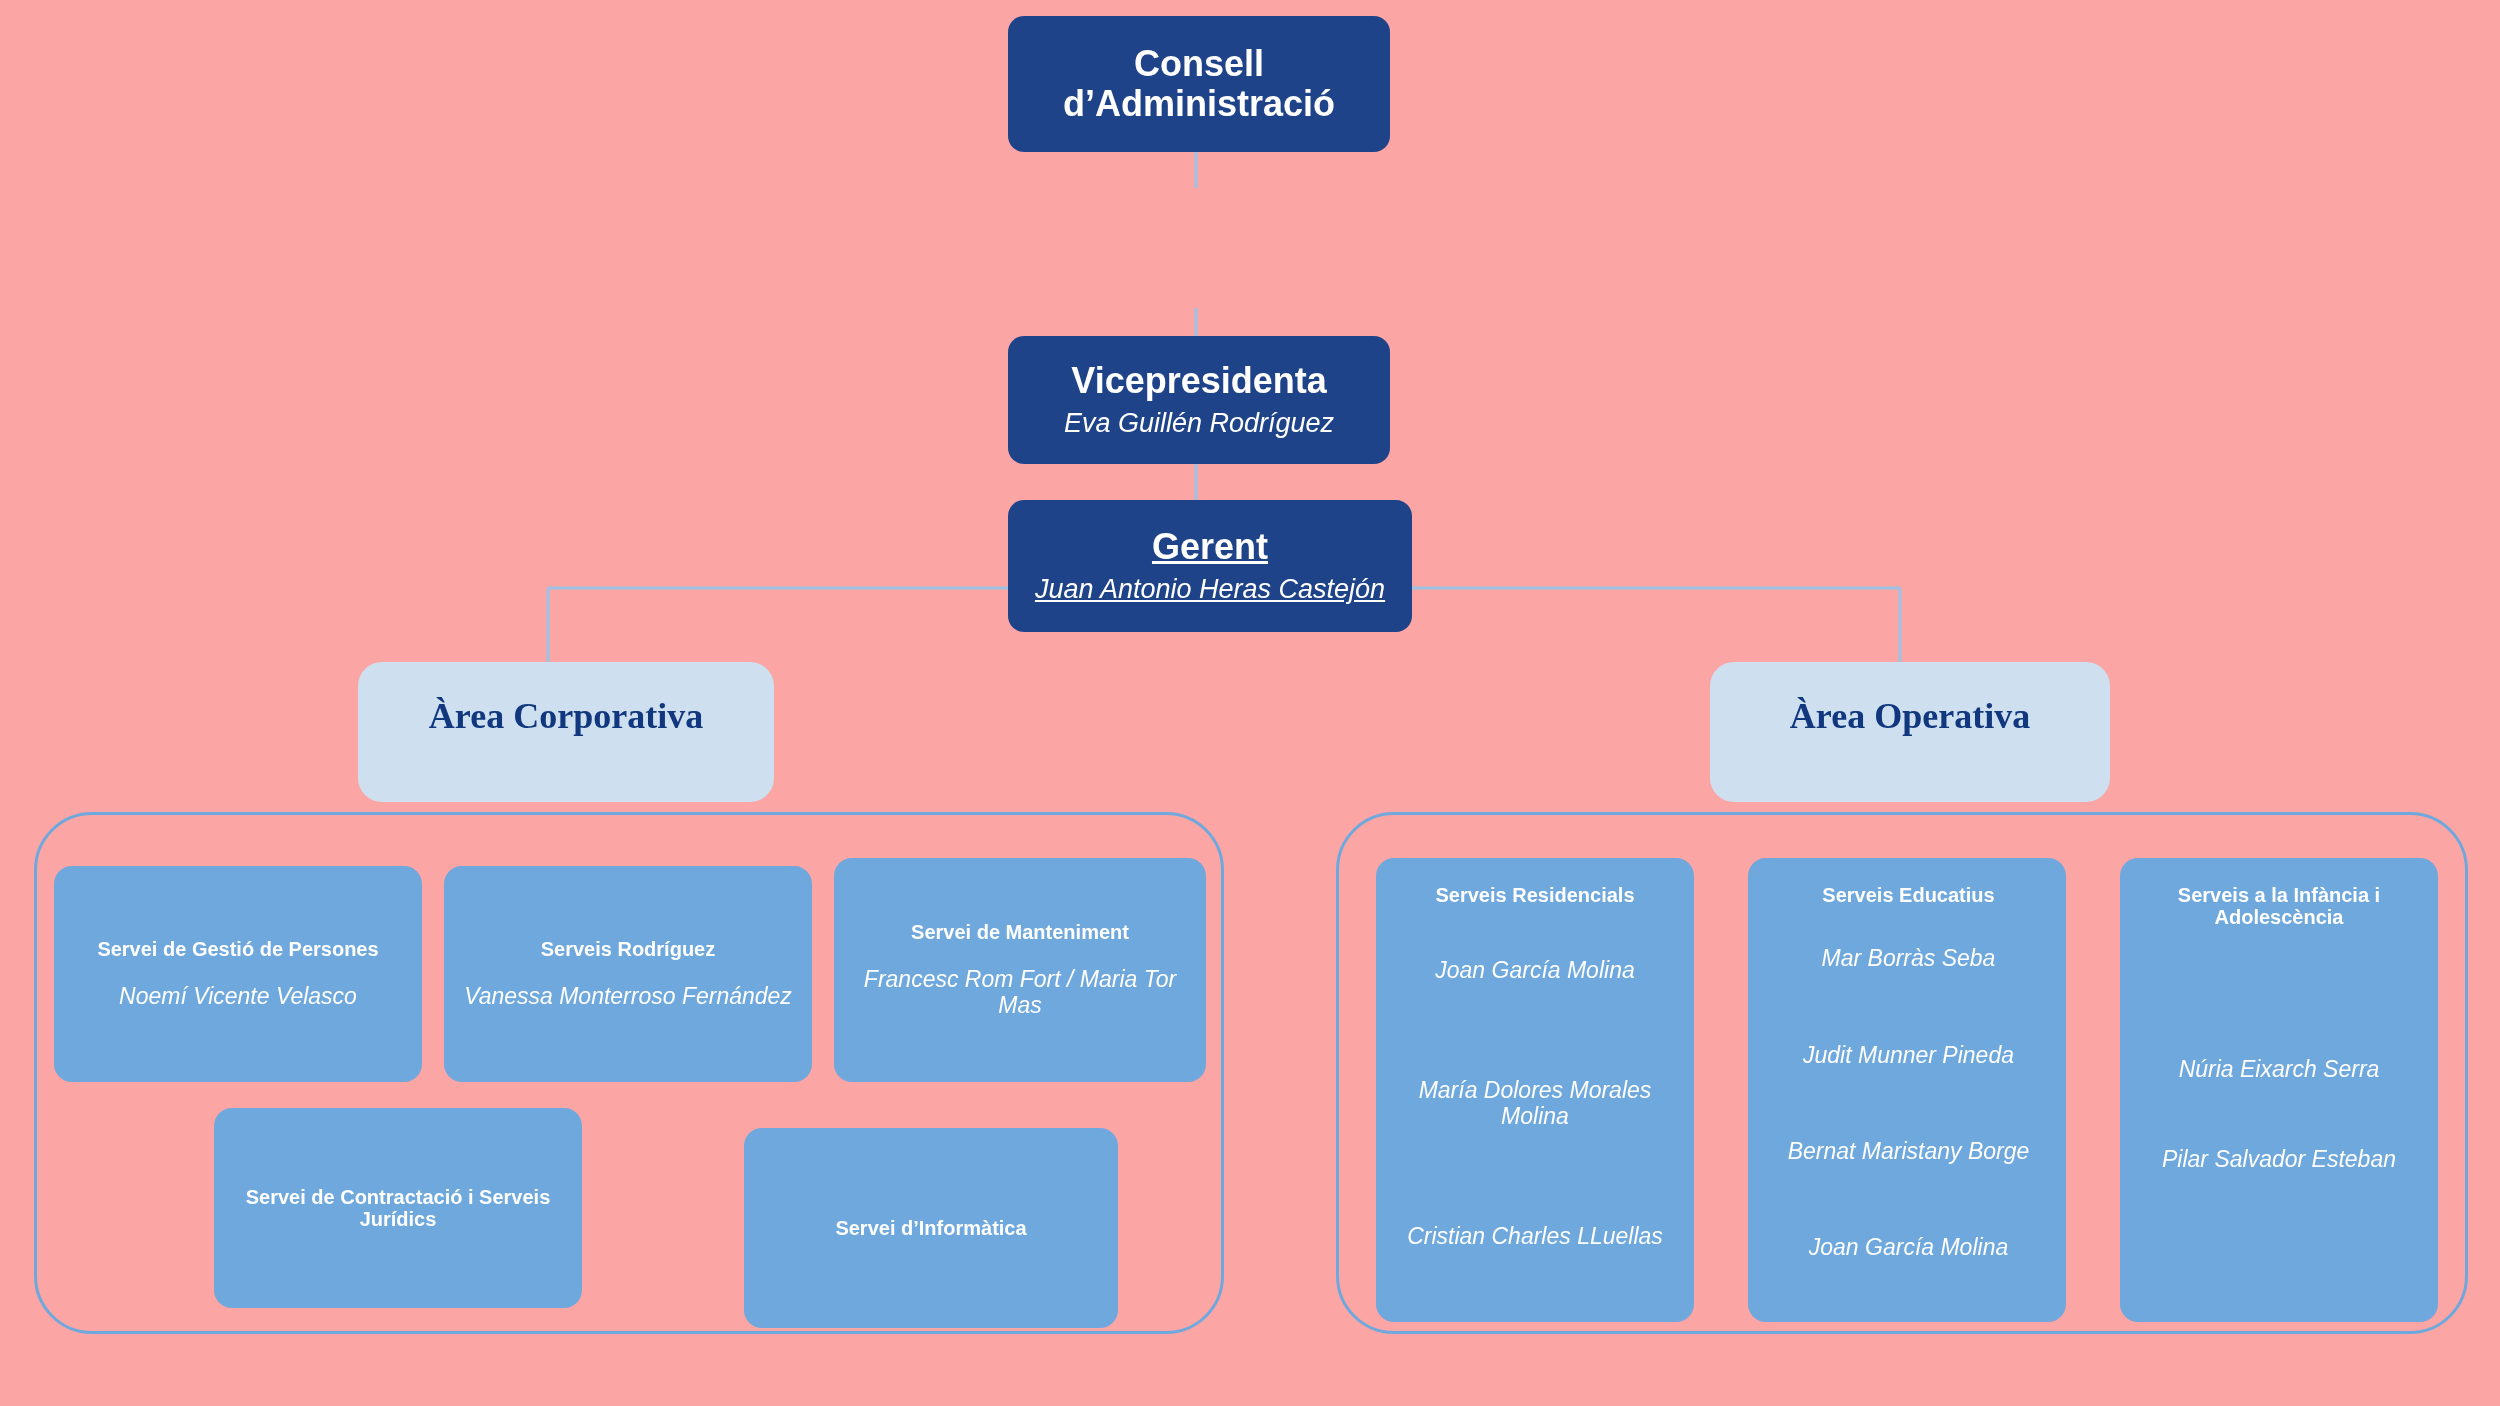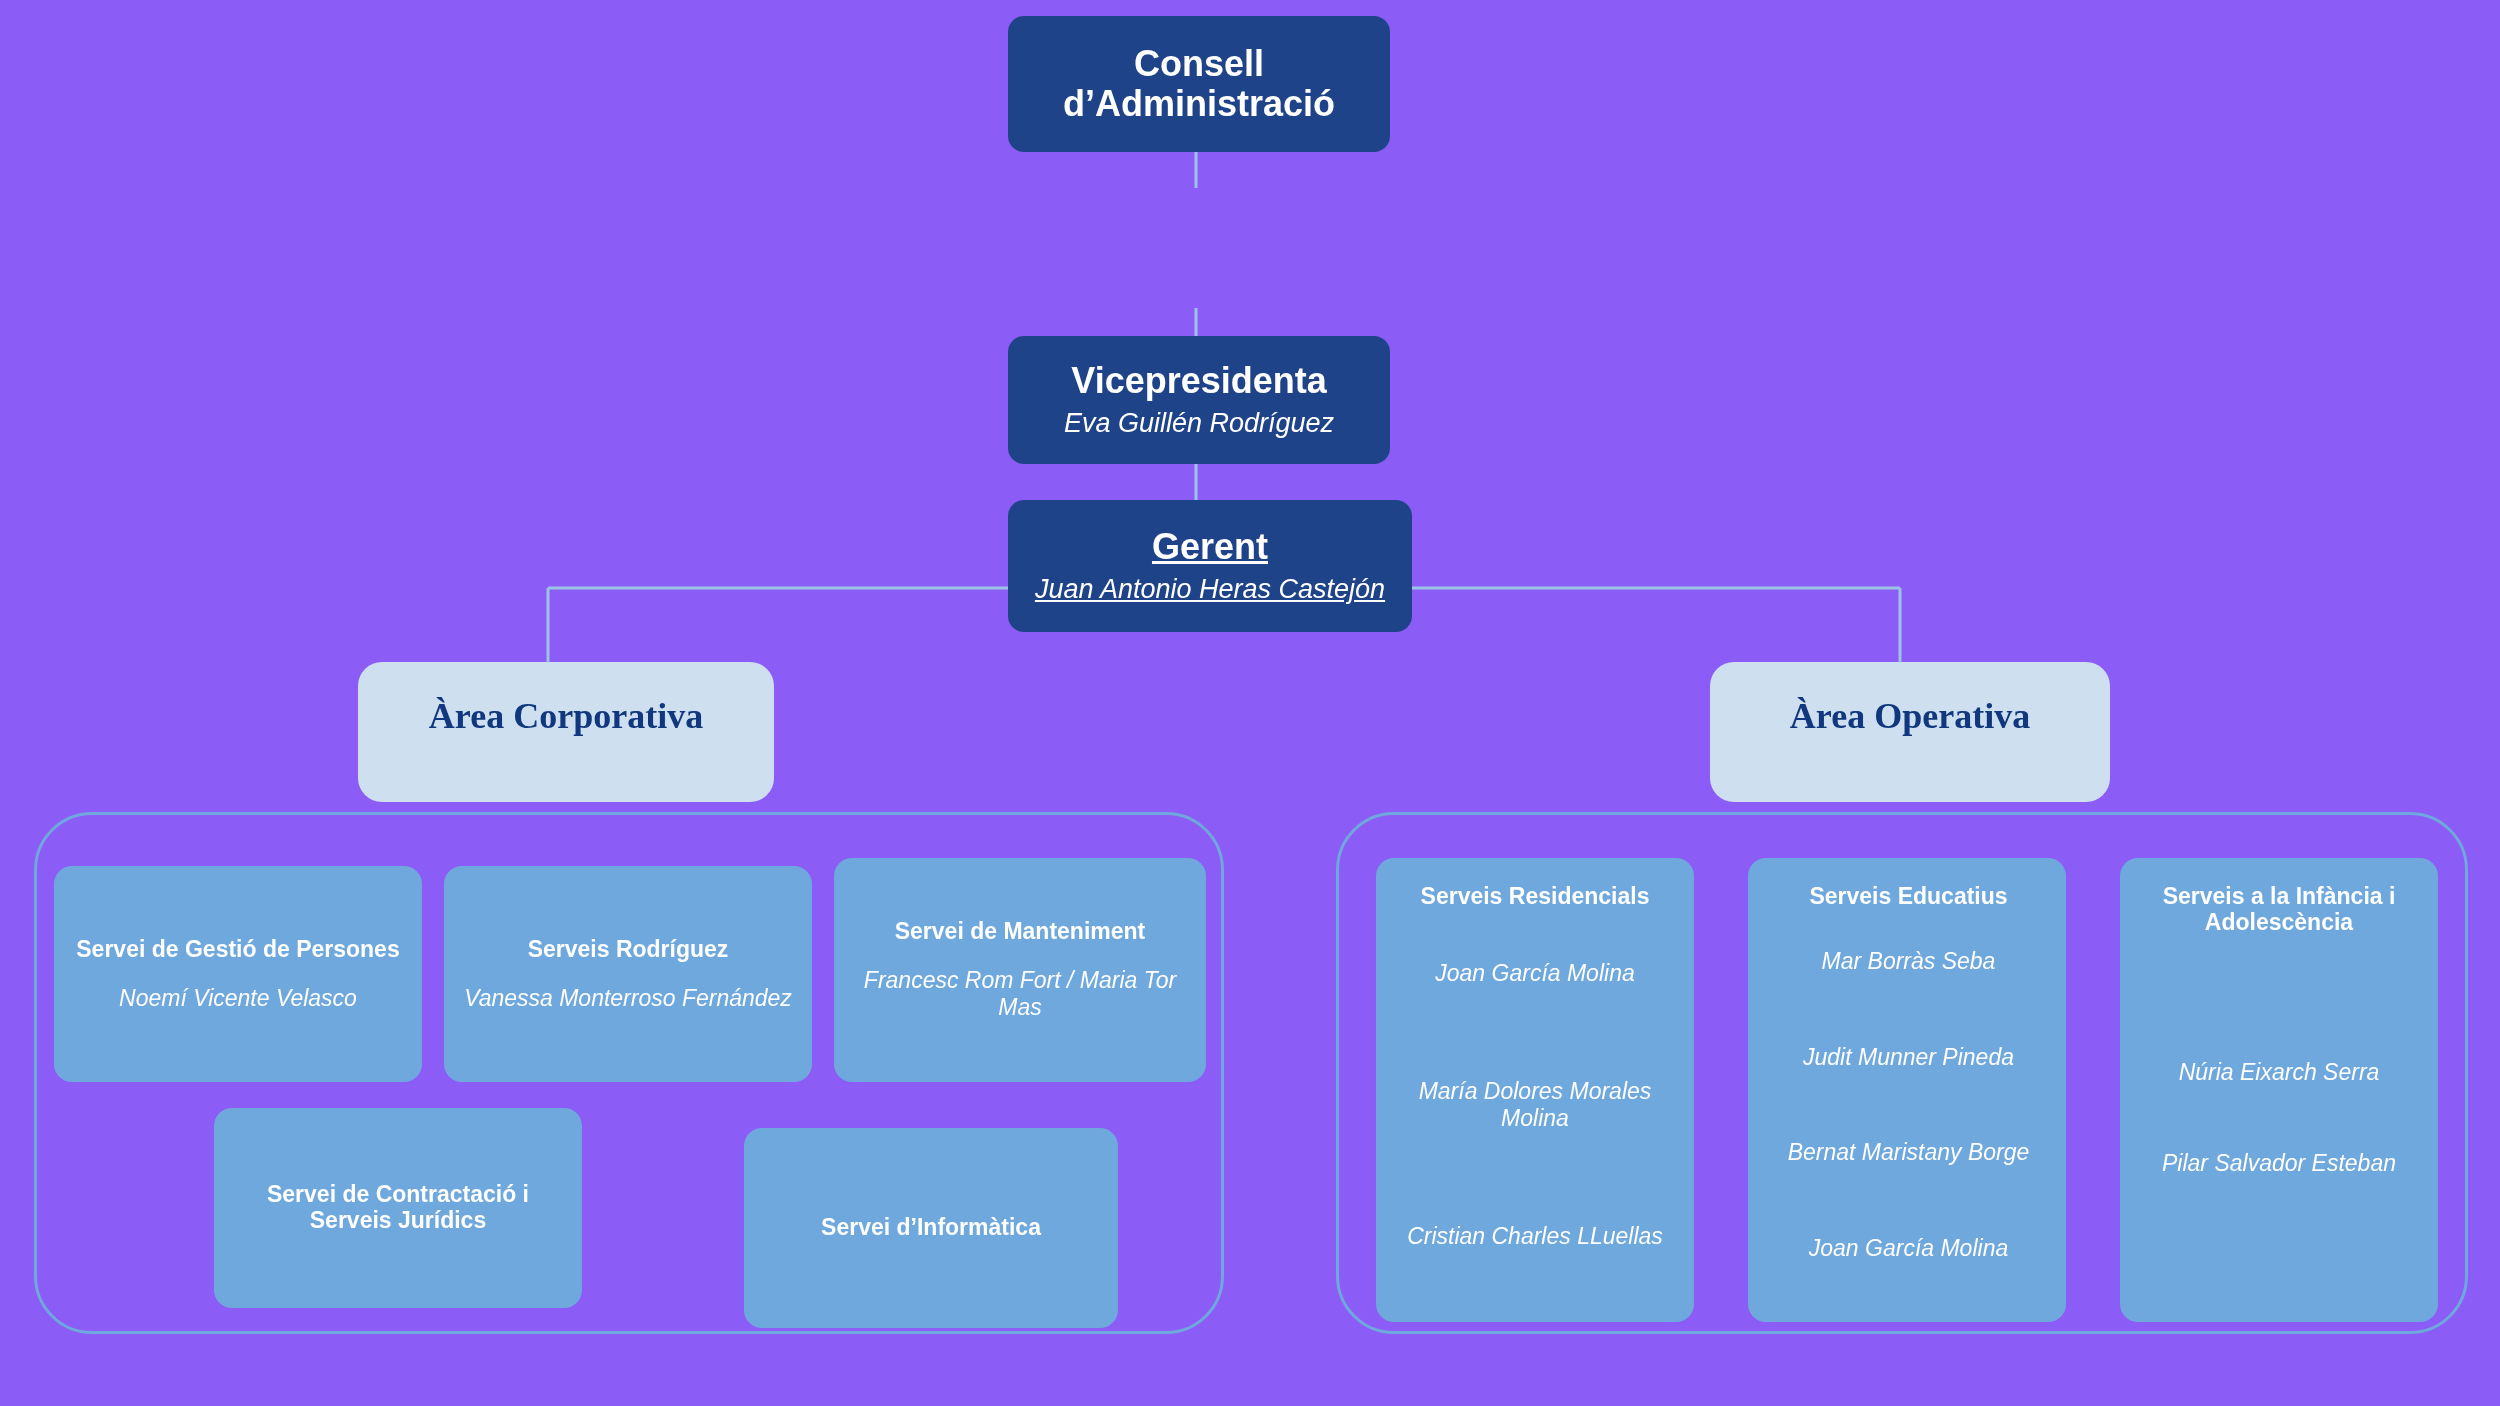--- a/index.html
+++ b/index.html
@@ -12,7 +12,7 @@
     width:2500px;
     height:1406px;
     overflow:hidden;
-    background:#8b5cf6;
+    background:#fca5a5;
   }
   
   #connectors{

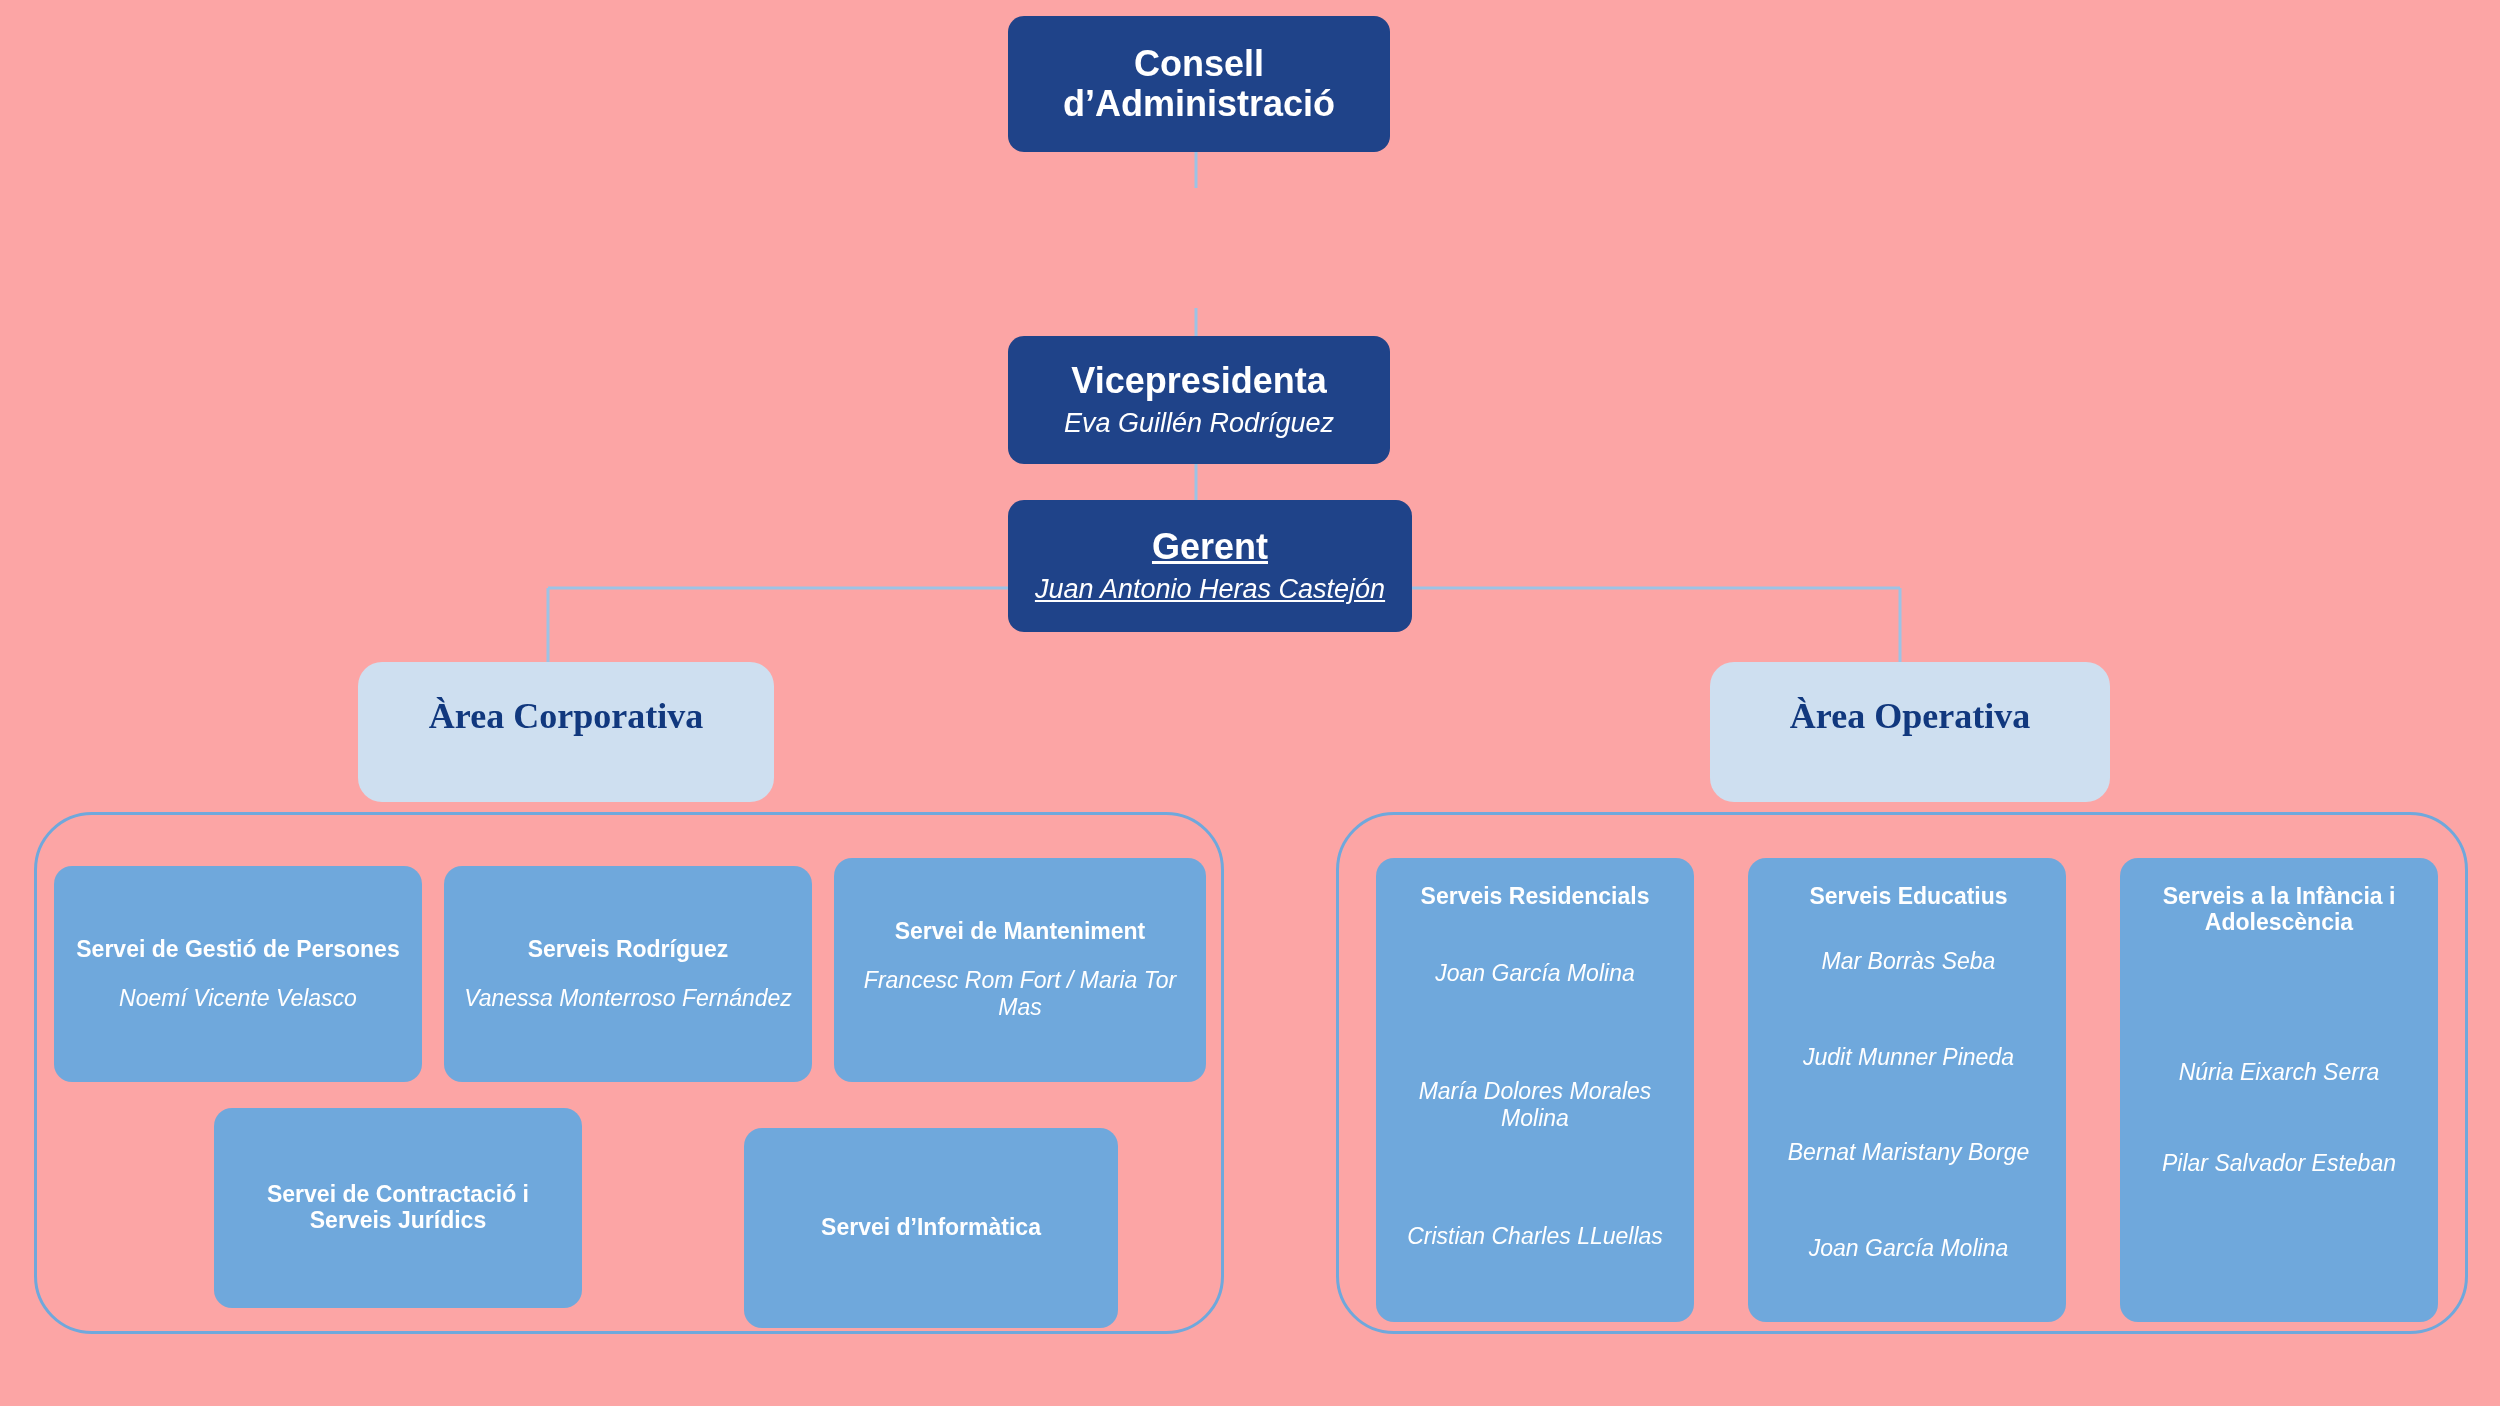--- a/index.html
+++ b/index.html
@@ -77,7 +77,7 @@
     border-radius:18px;
     padding:10px 14px;
   }
-  .service .title{font-size:23px;}
+  .service .title{font-size:20px;}
   .service .person{font-size:23px;}
 
   

